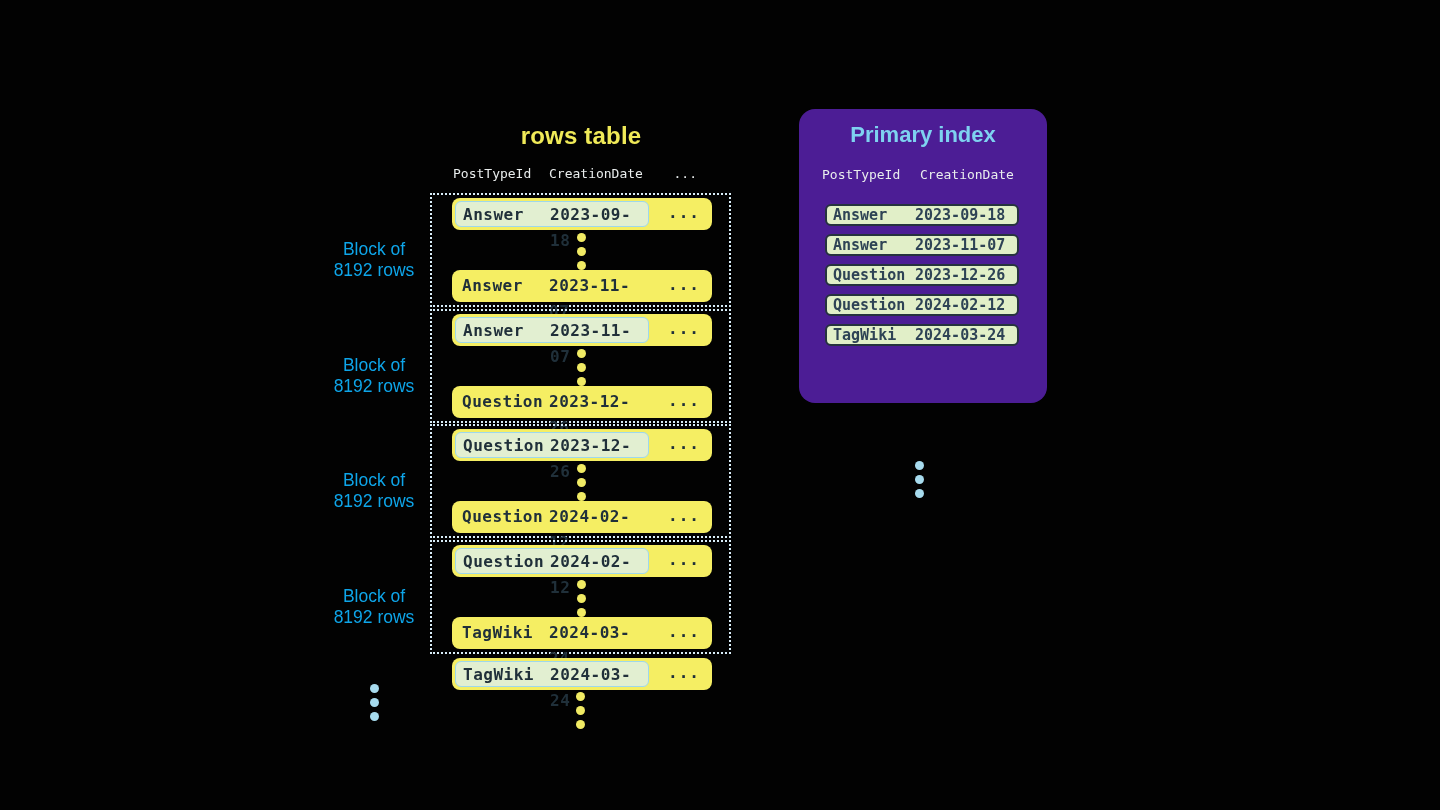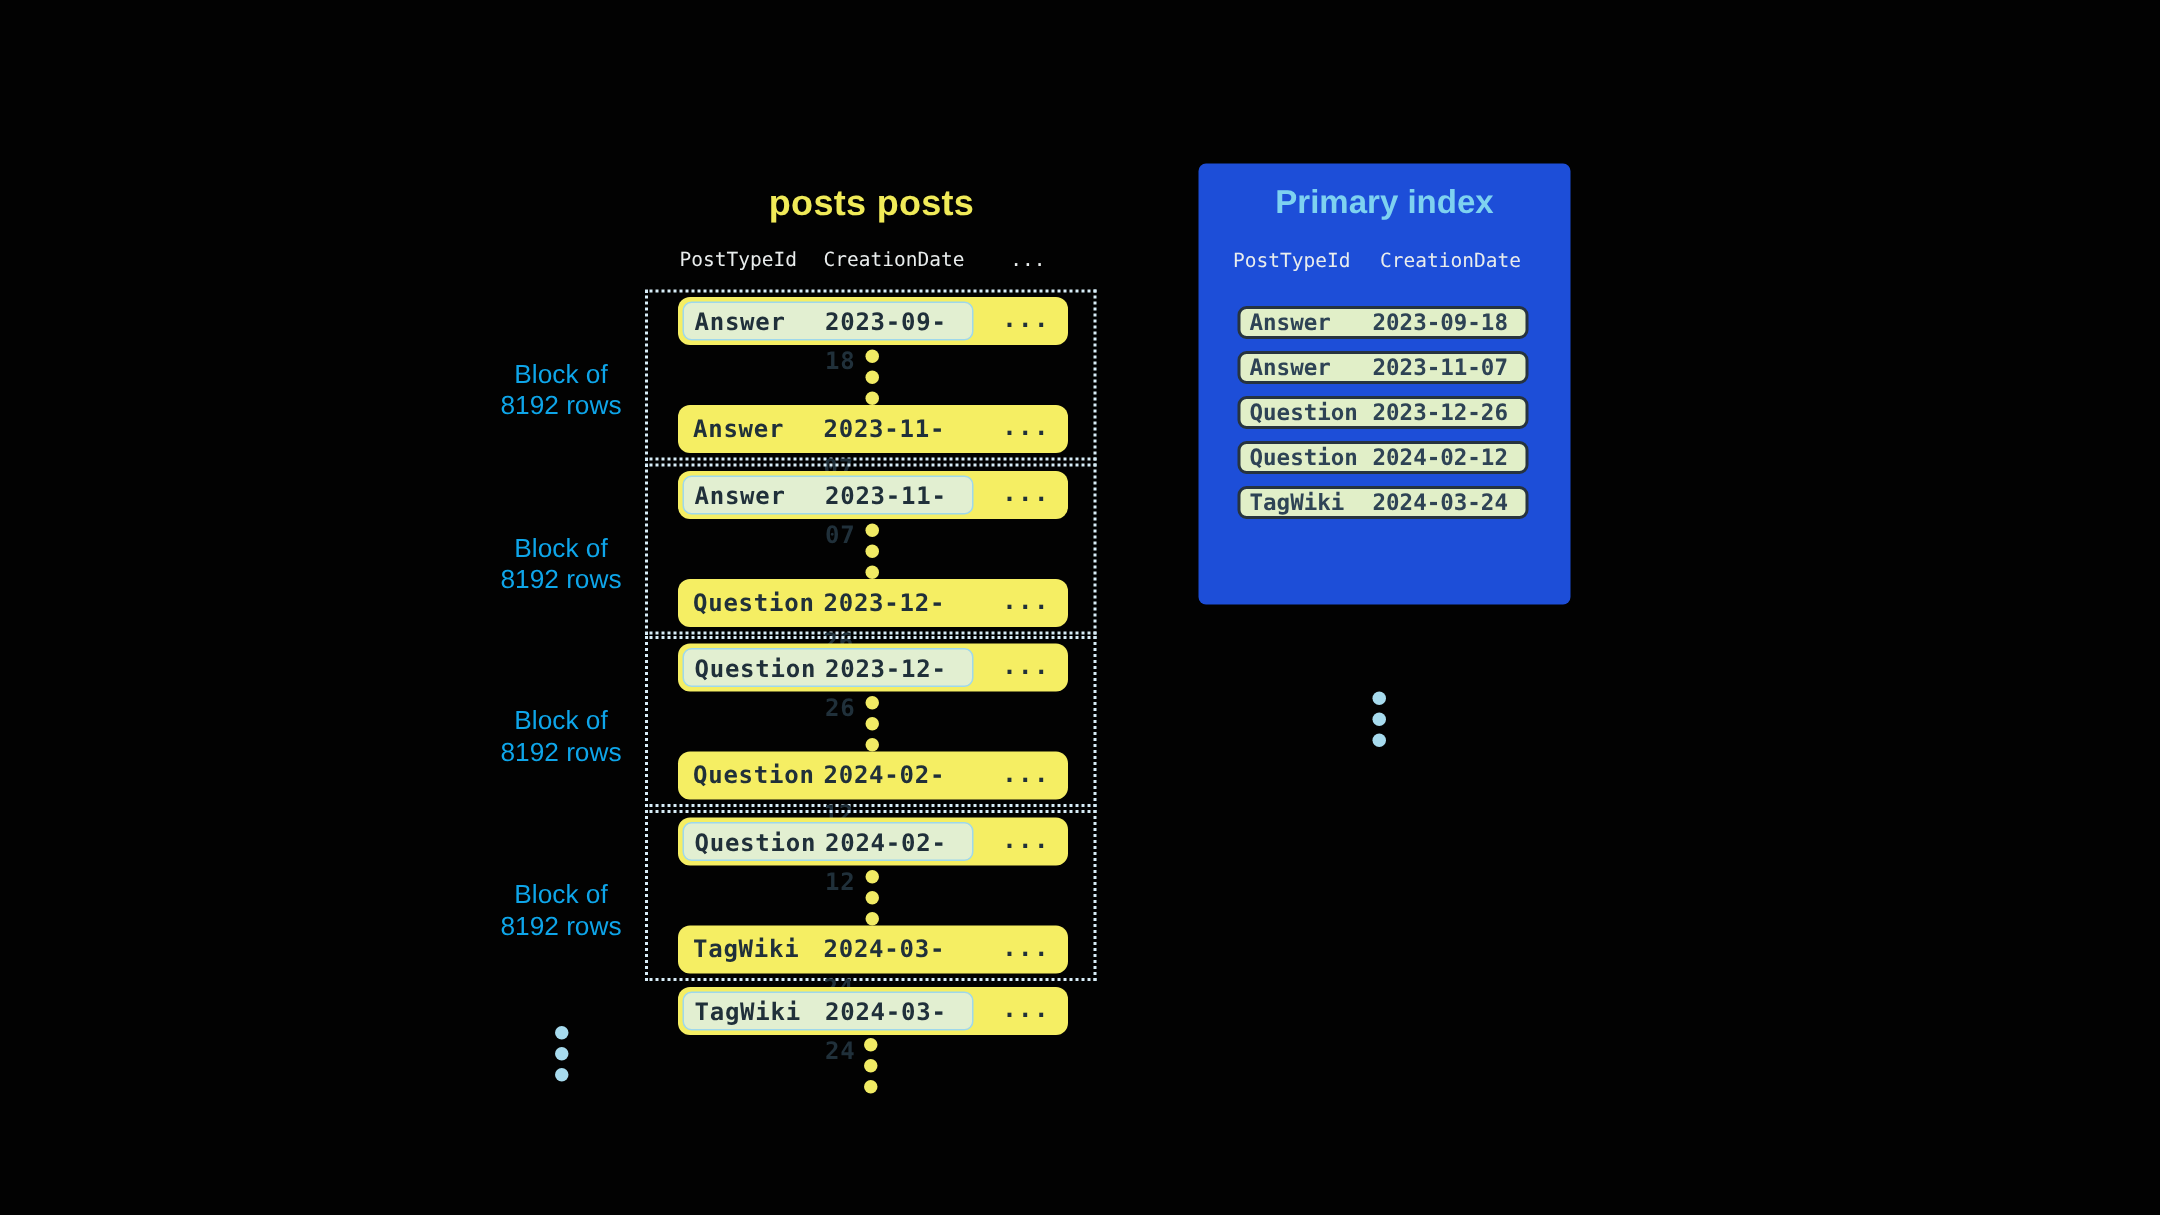--- a/index.html
+++ b/index.html
@@ -65,7 +65,7 @@
 
 <div class="canvas">
 
-  <div class="posts-title">posts posts</div>
+  <div class="posts-title">rows table</div>
 
   <div class="table-header">
     <span class="col-a">PostTypeId</span>

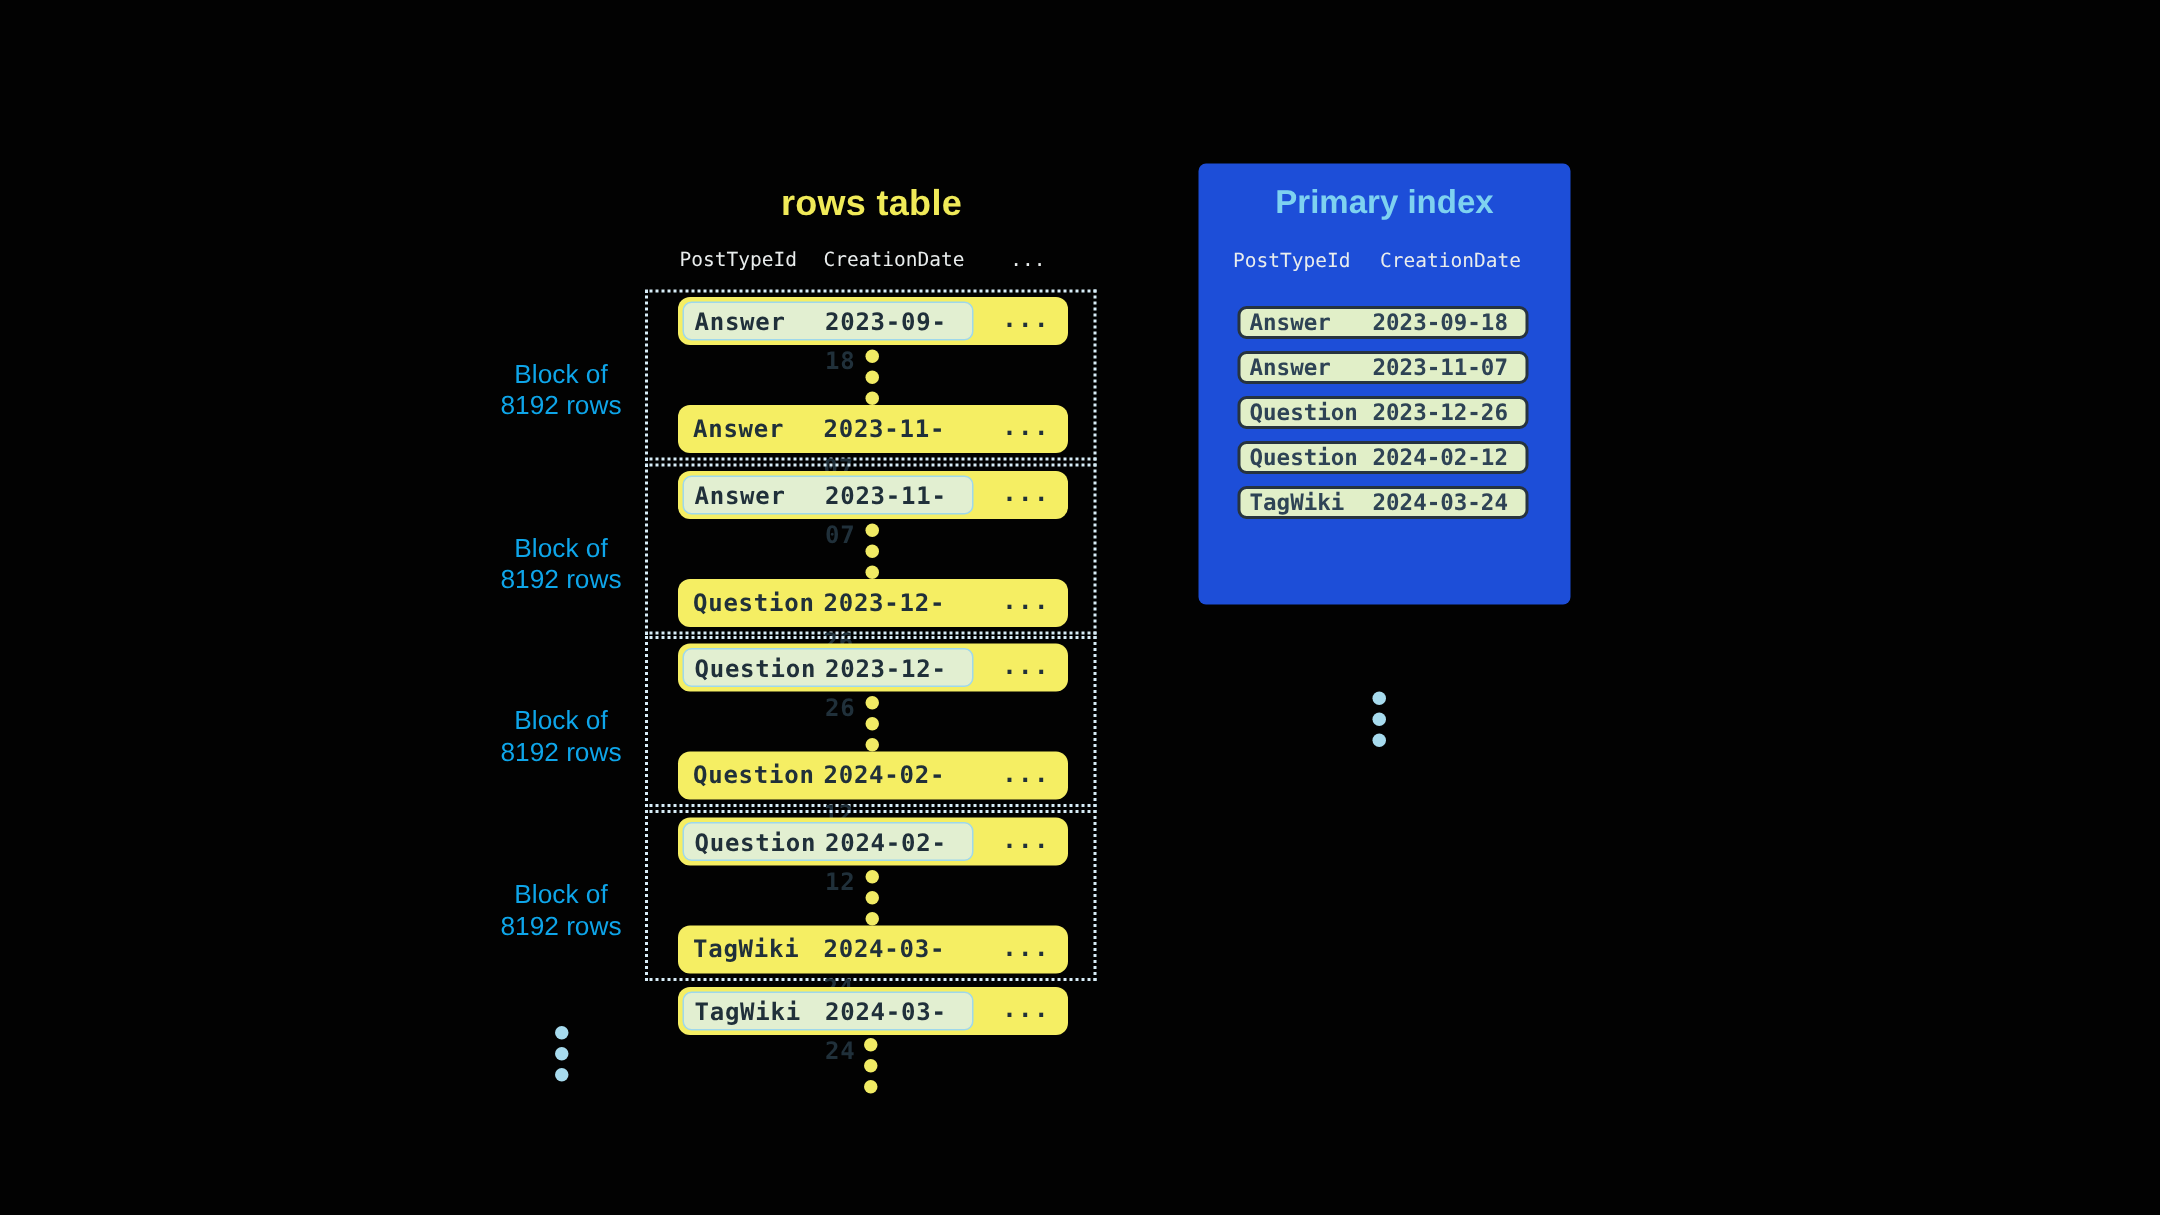--- a/index.html
+++ b/index.html
@@ -44,7 +44,7 @@
 
   
   .panel{position:absolute;left:799px;top:109px;width:248px;height:294px;
-         background:#1d4ed8;border-radius:5px;}
+         background:#4c1d95;border-radius:16px;}
   .panel-title{position:absolute;left:0;top:13px;width:248px;text-align:center;
                font-size:22px;font-weight:600;color:#7ed2f0;}
   .panel-header{position:absolute;left:0;top:58px;width:248px;height:18px;

